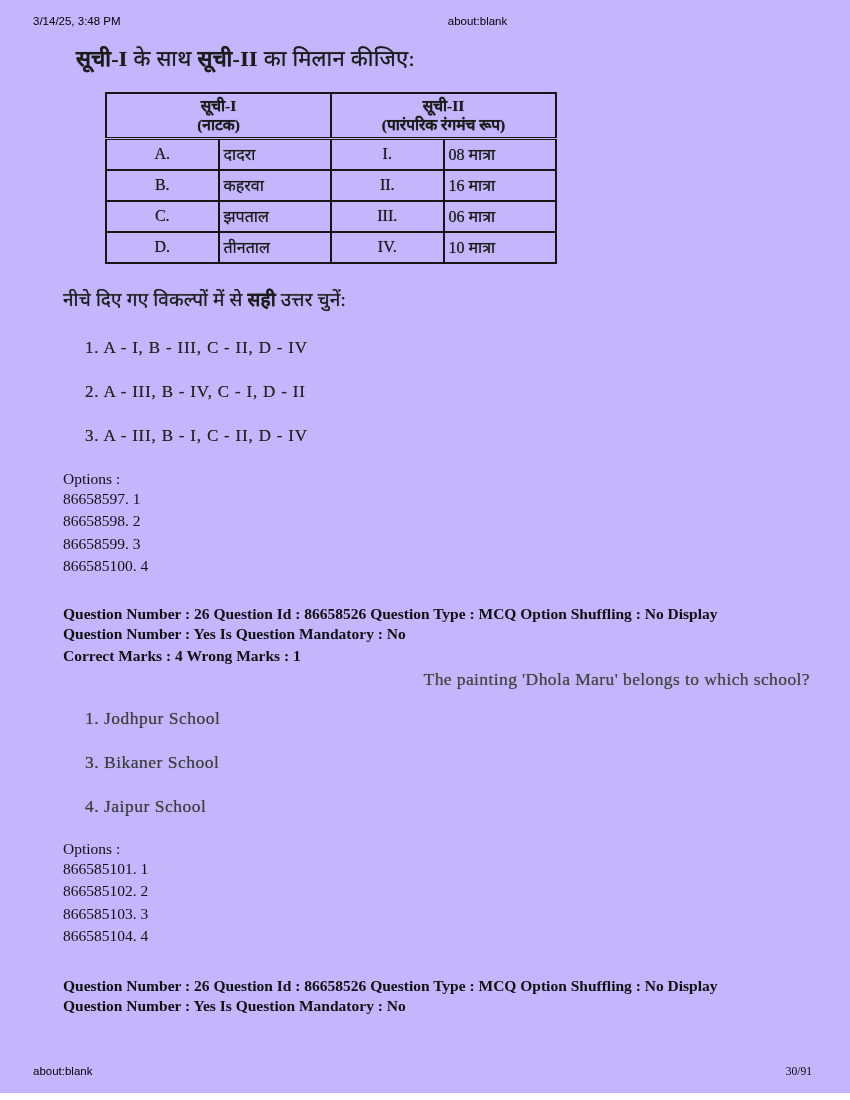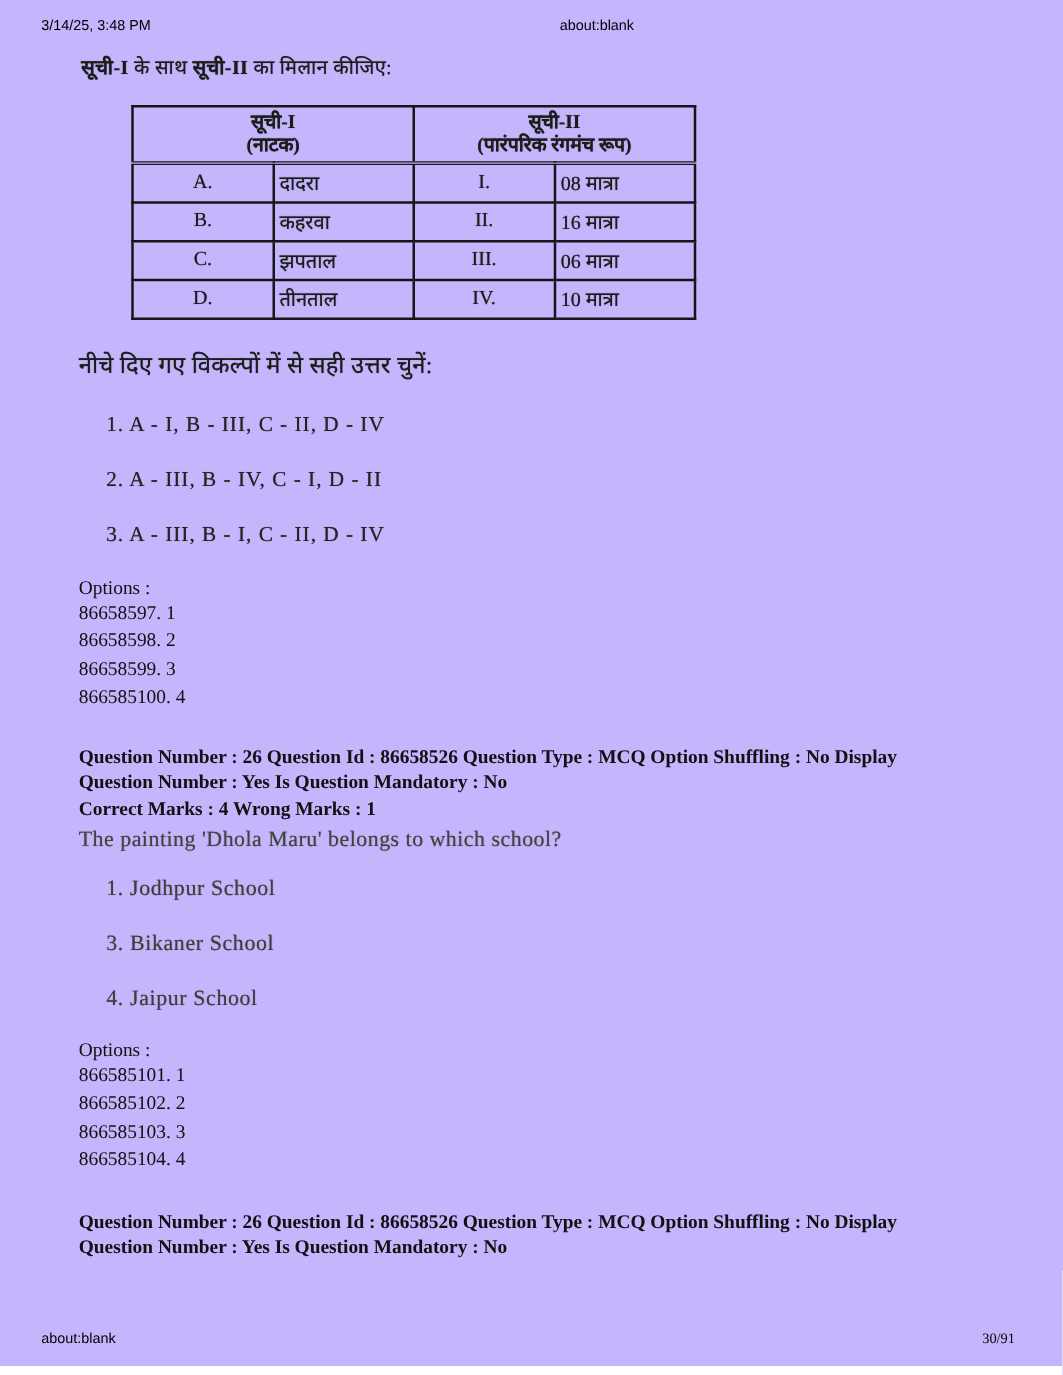--- a/index.html
+++ b/index.html
@@ -46,8 +46,8 @@
   }
   .match-heading {
     margin-top: 6px;
-    margin-left: 2px;
-    font-size: 16px;
+    margin-left: 13px;
+    font-size: 22px;
     letter-spacing: 0.3px;
   }
   .match-heading .b { font-weight: bold; }

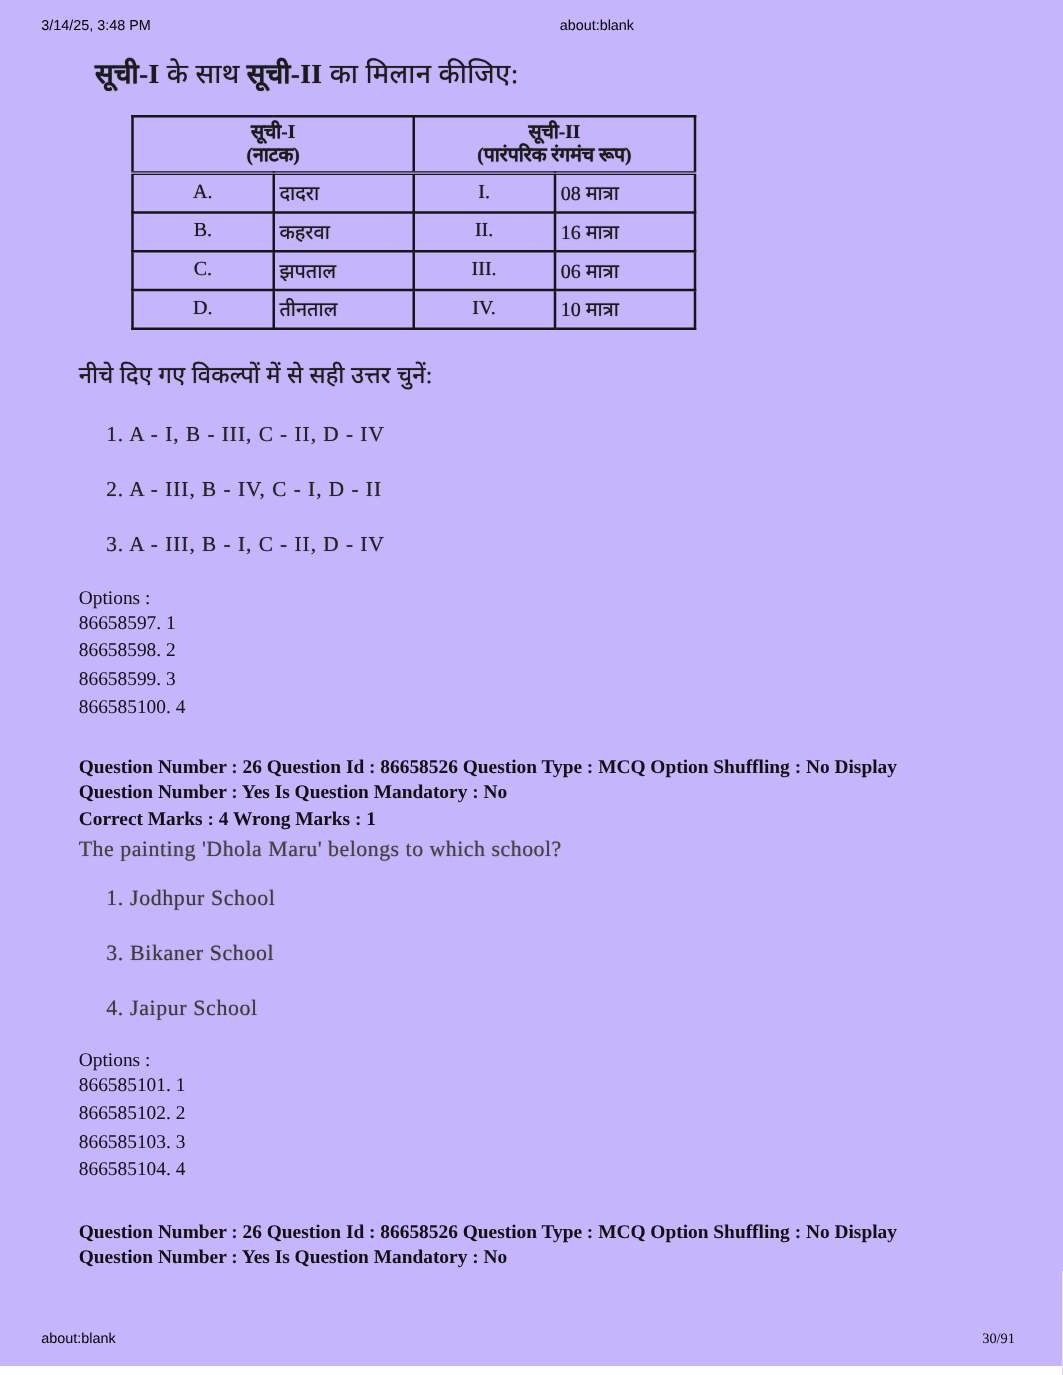--- a/index.html
+++ b/index.html
@@ -84,7 +84,7 @@
     font-size: 19px;
     letter-spacing: 0.2px;
   }
-  .instruction .b { font-weight: normal; }
+  .instruction .b { font-weight: bold; }
 
   .combo-list { margin-top: 26px; margin-left: 22px; }
   .combo {

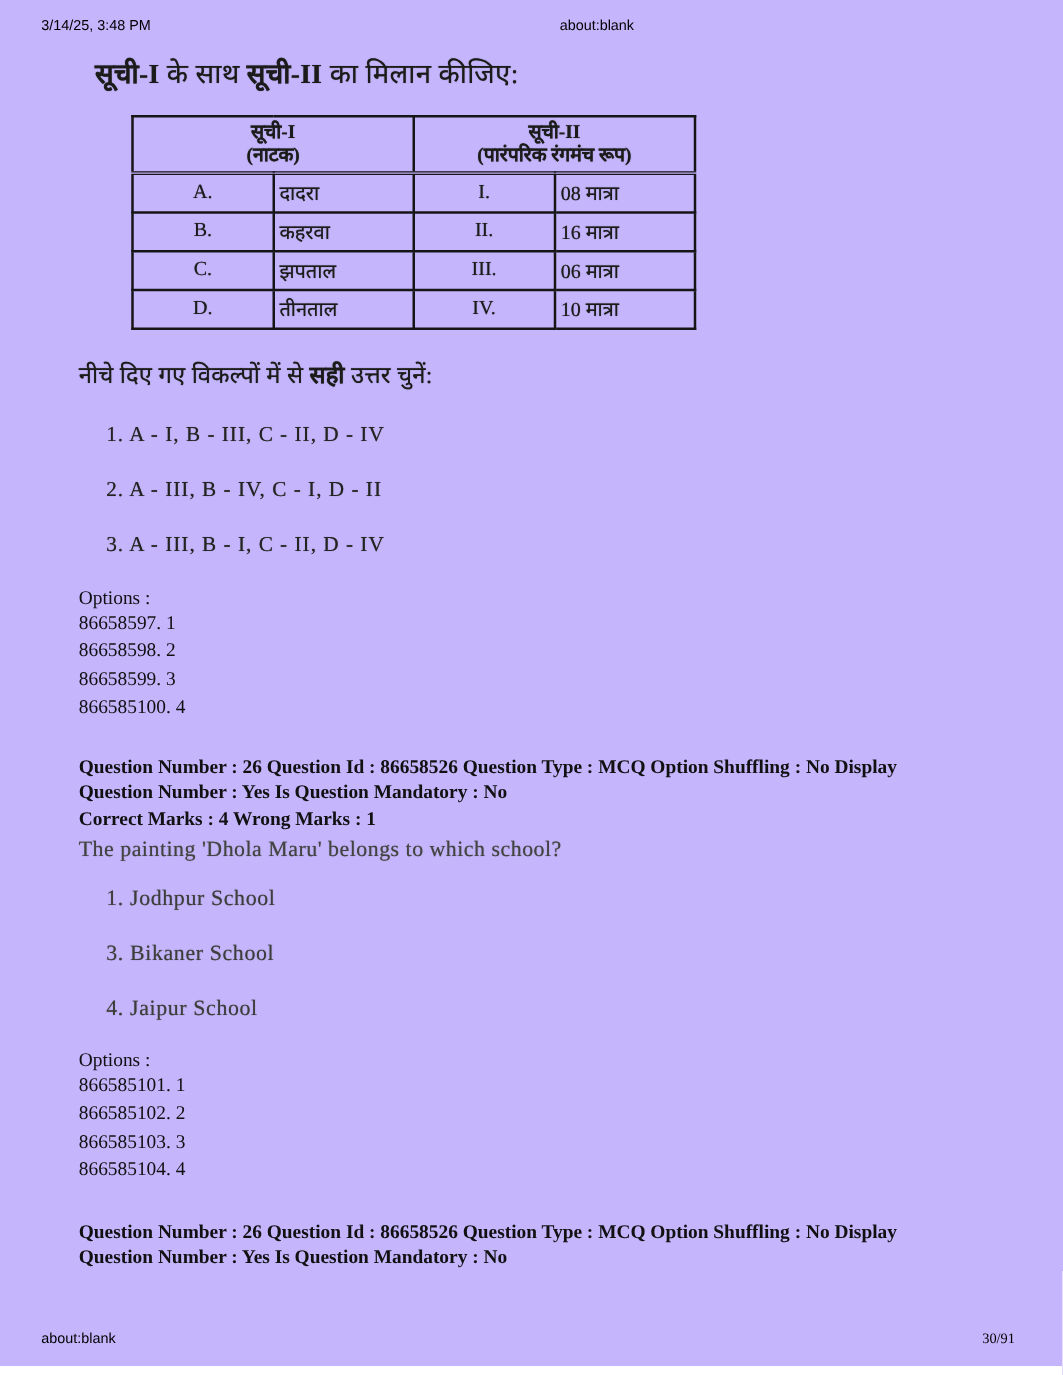--- a/index.html
+++ b/index.html
@@ -121,6 +121,7 @@
     color: #434343;
     text-shadow: 0 0 0.8px #6a6a6a;
     letter-spacing: 0.4px;
+    text-align: right;
   }
   .choice-list { margin-top: 18px; margin-left: 22px; }
   .choice {

